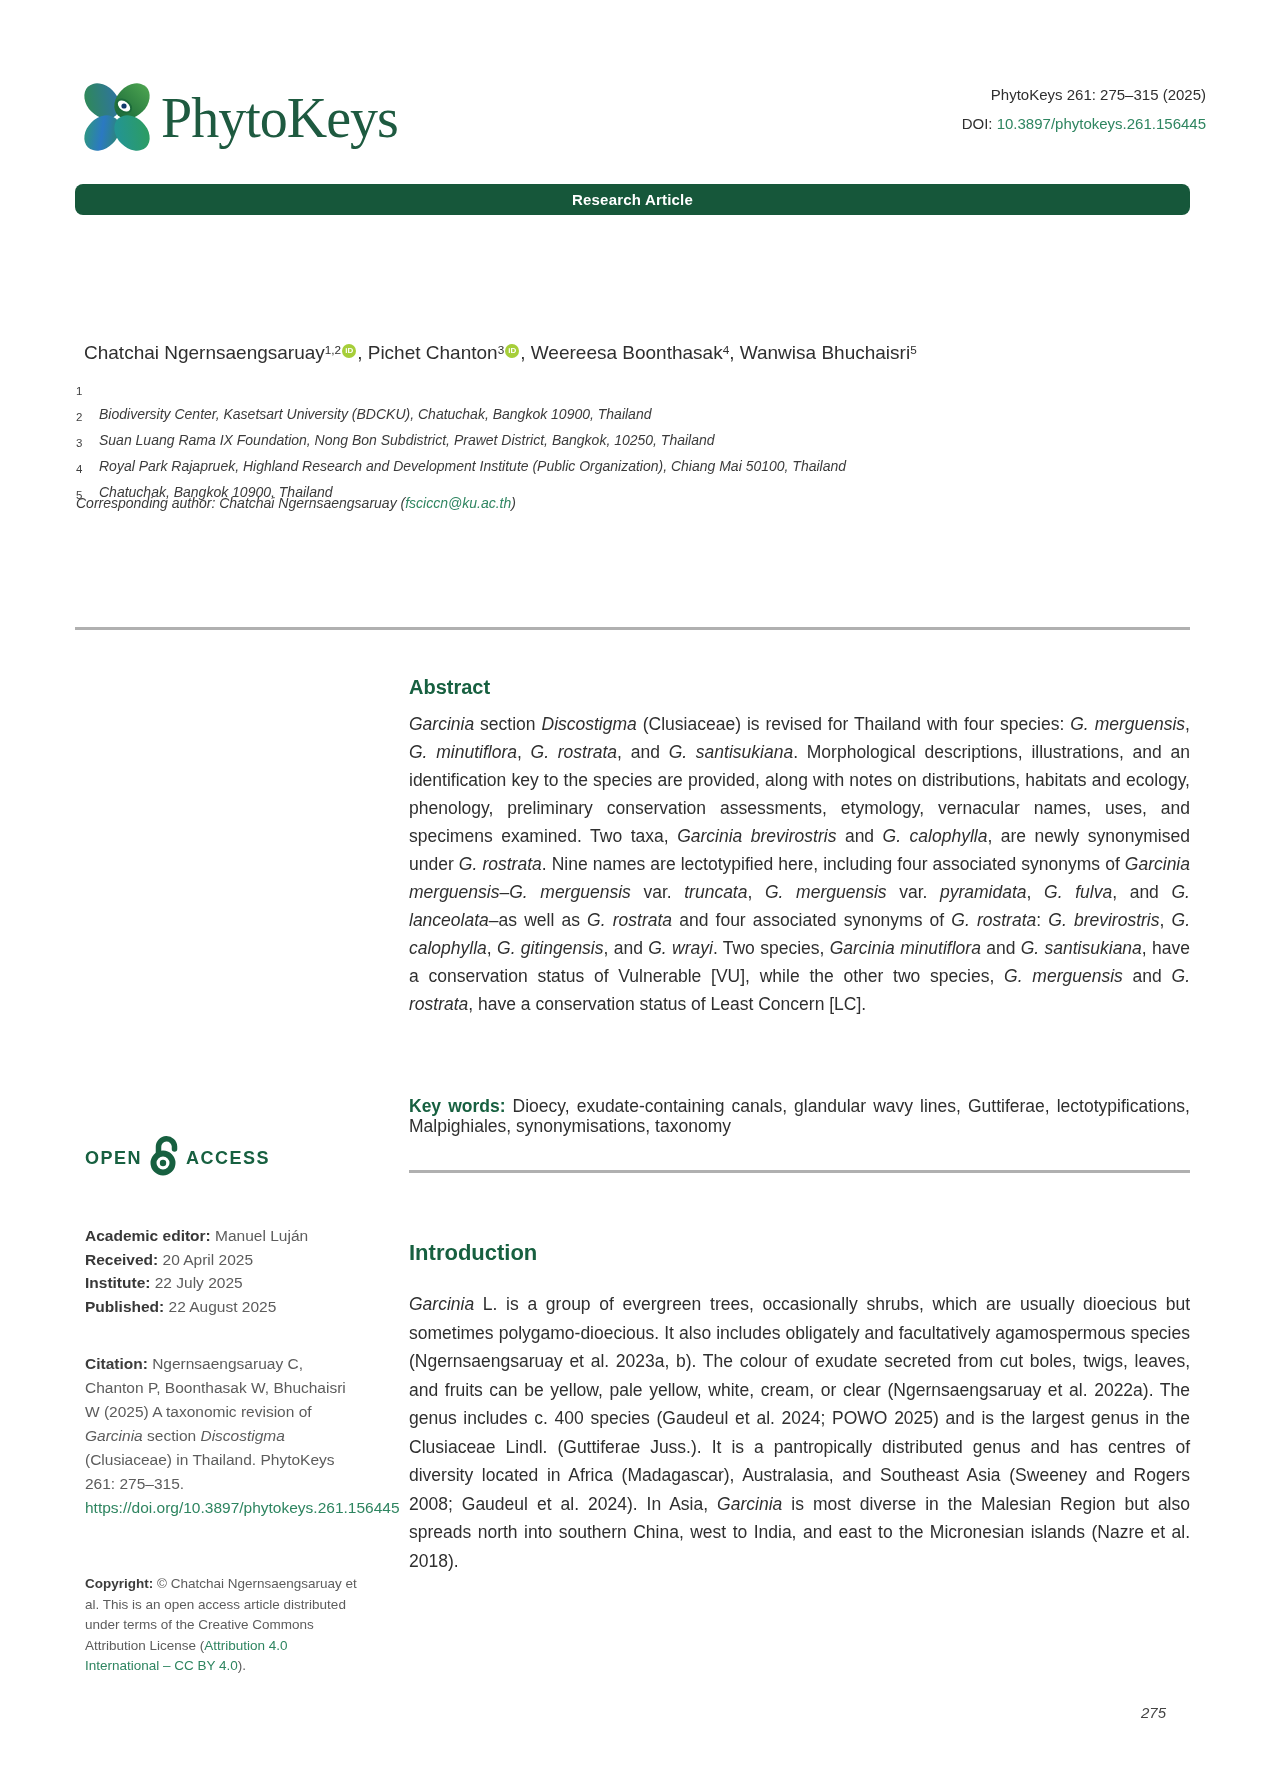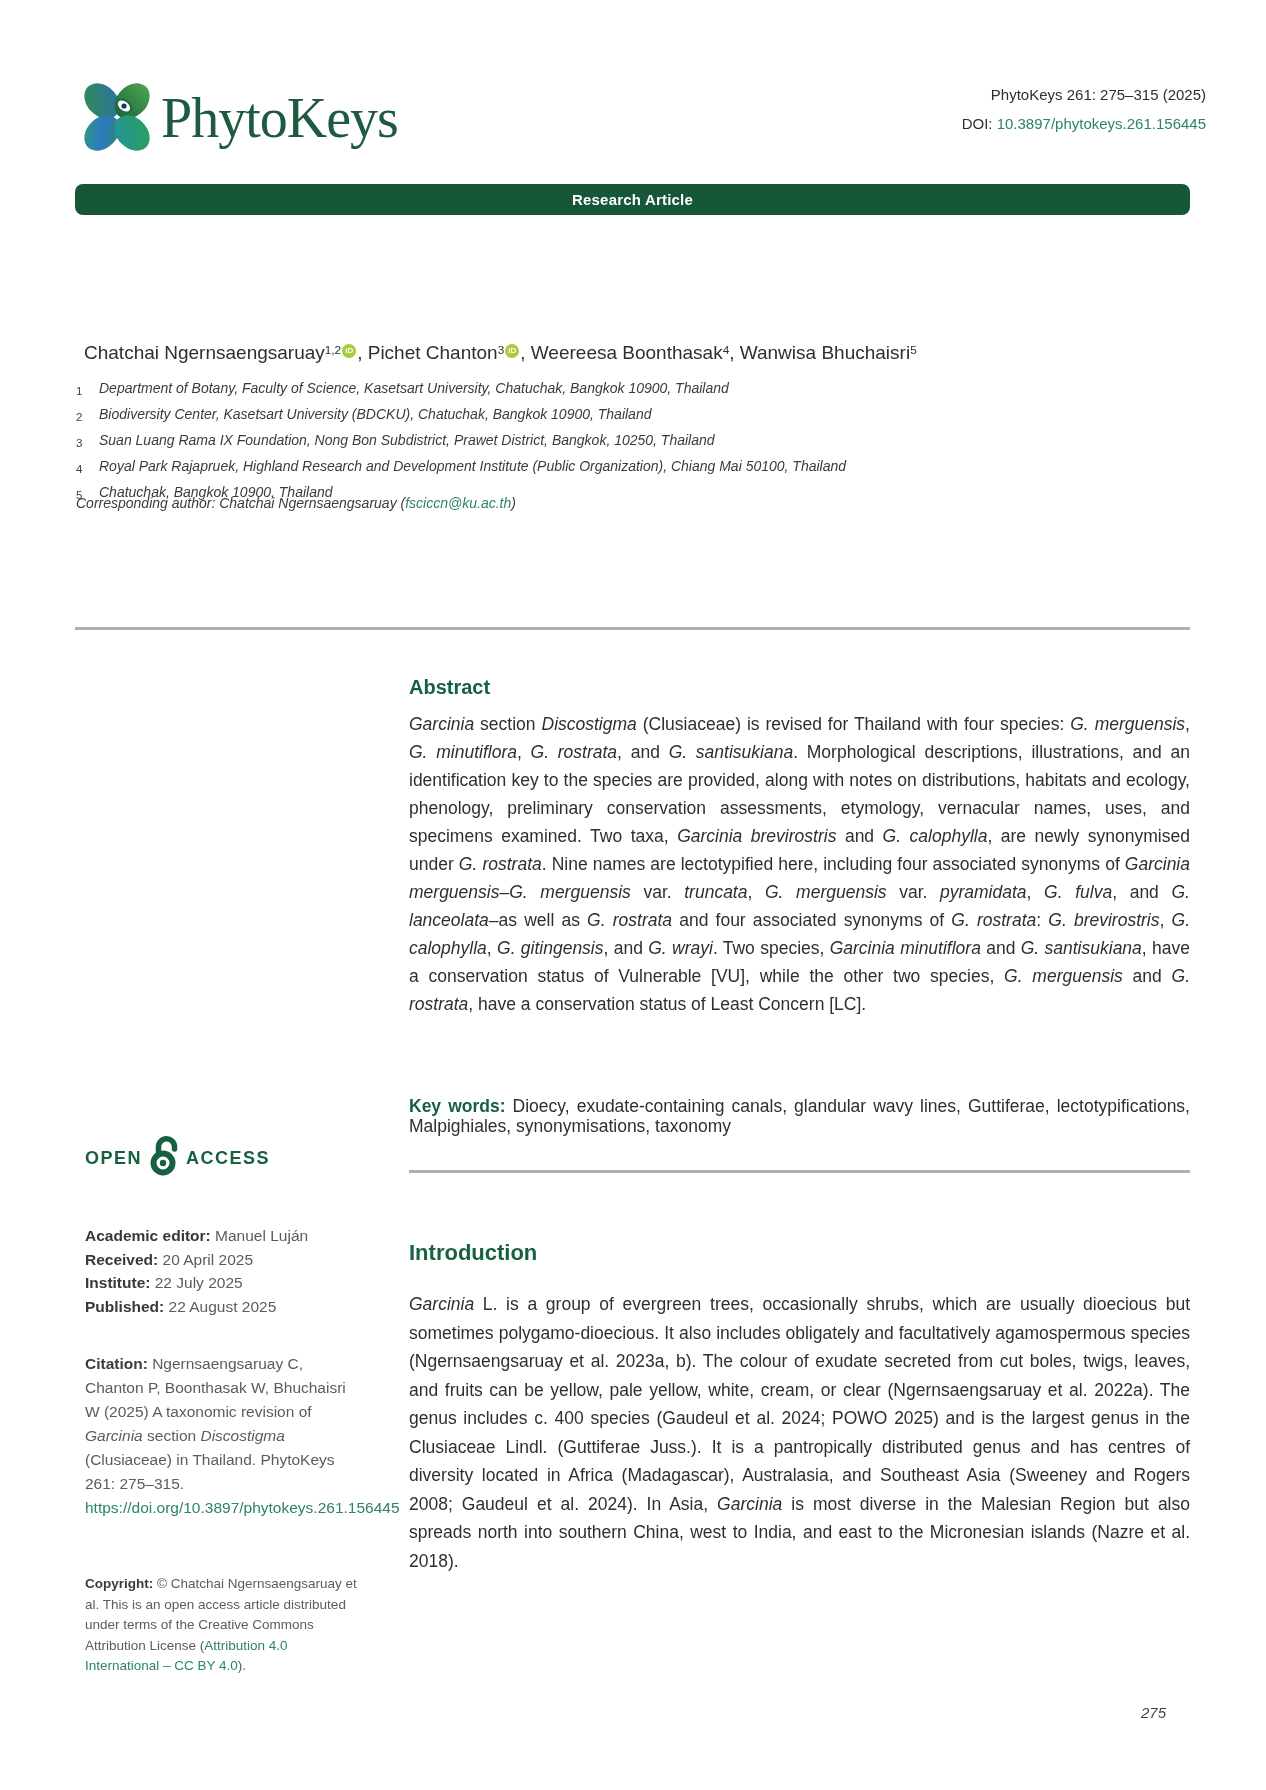--- a/index.html
+++ b/index.html
@@ -117,7 +117,6 @@
   <div class="affs">
     <div class="aff-row">
       <span class="aff-num">1</span>
-      <span class="aff-text">Department of Botany, Faculty of Science, Kasetsart University, Chatuchak, Bangkok 10900, Thailand</span>
     </div>
     <div class="aff-row">
       <span class="aff-num">2</span>

